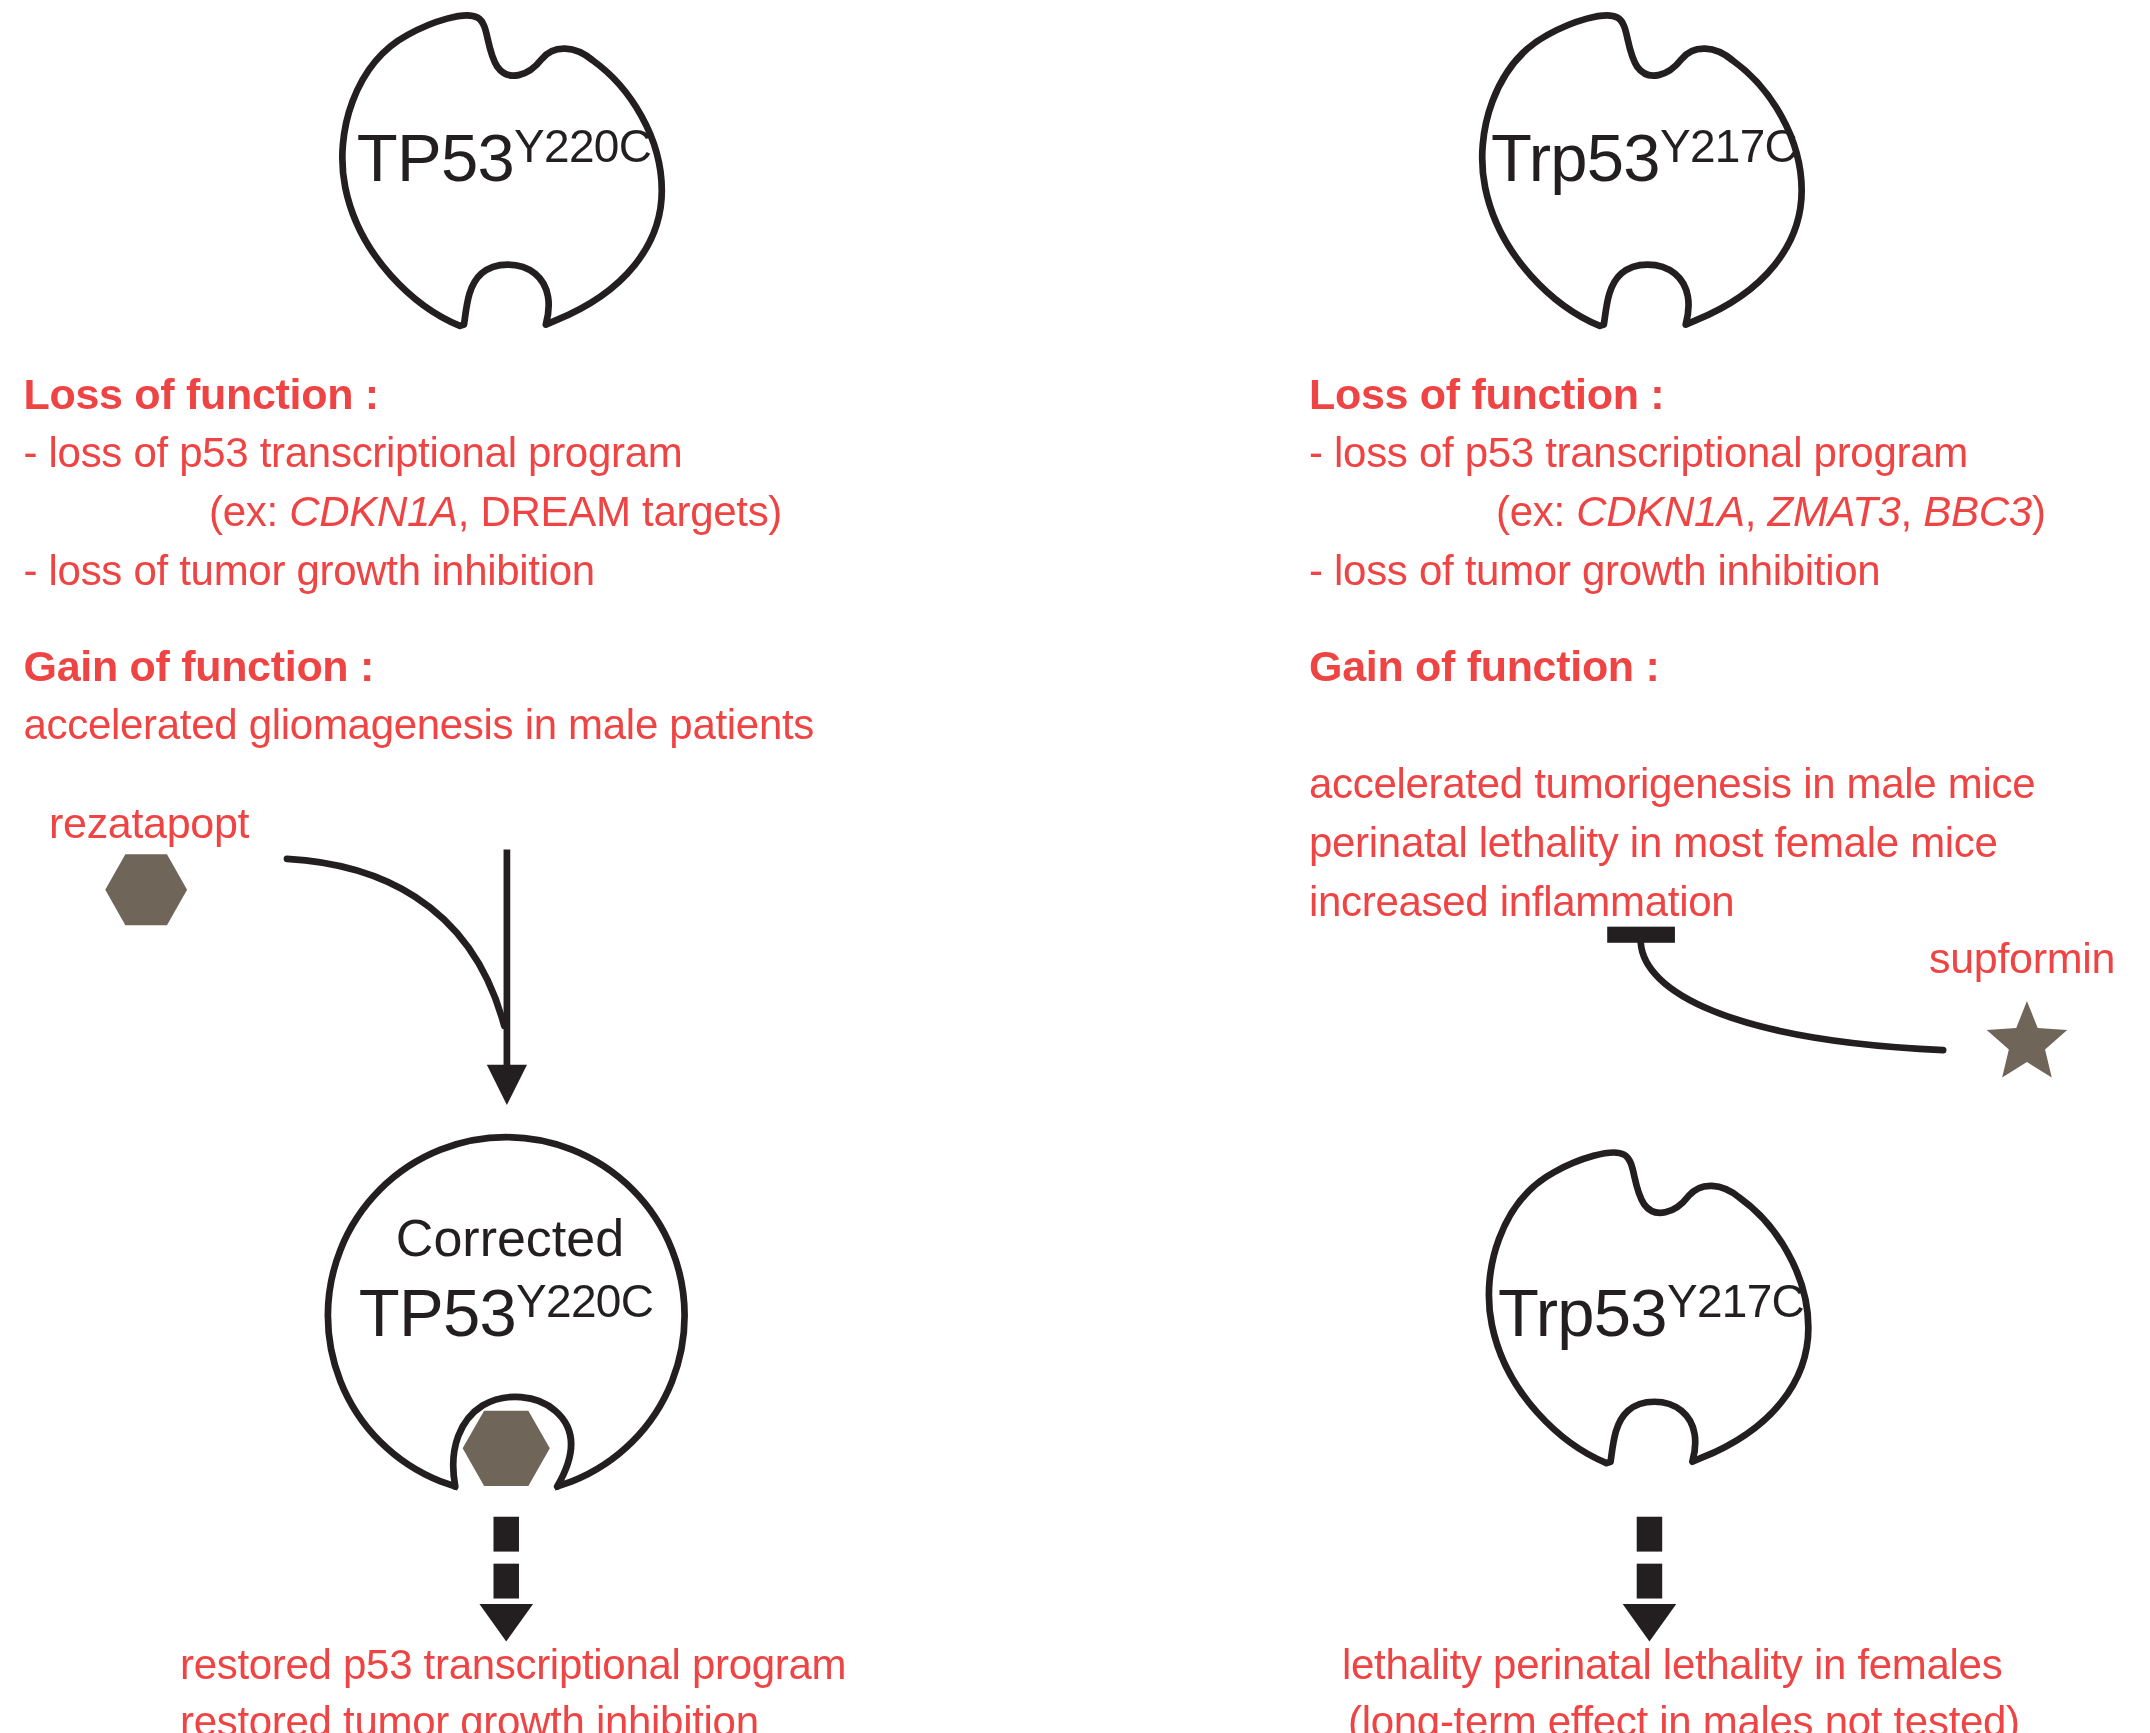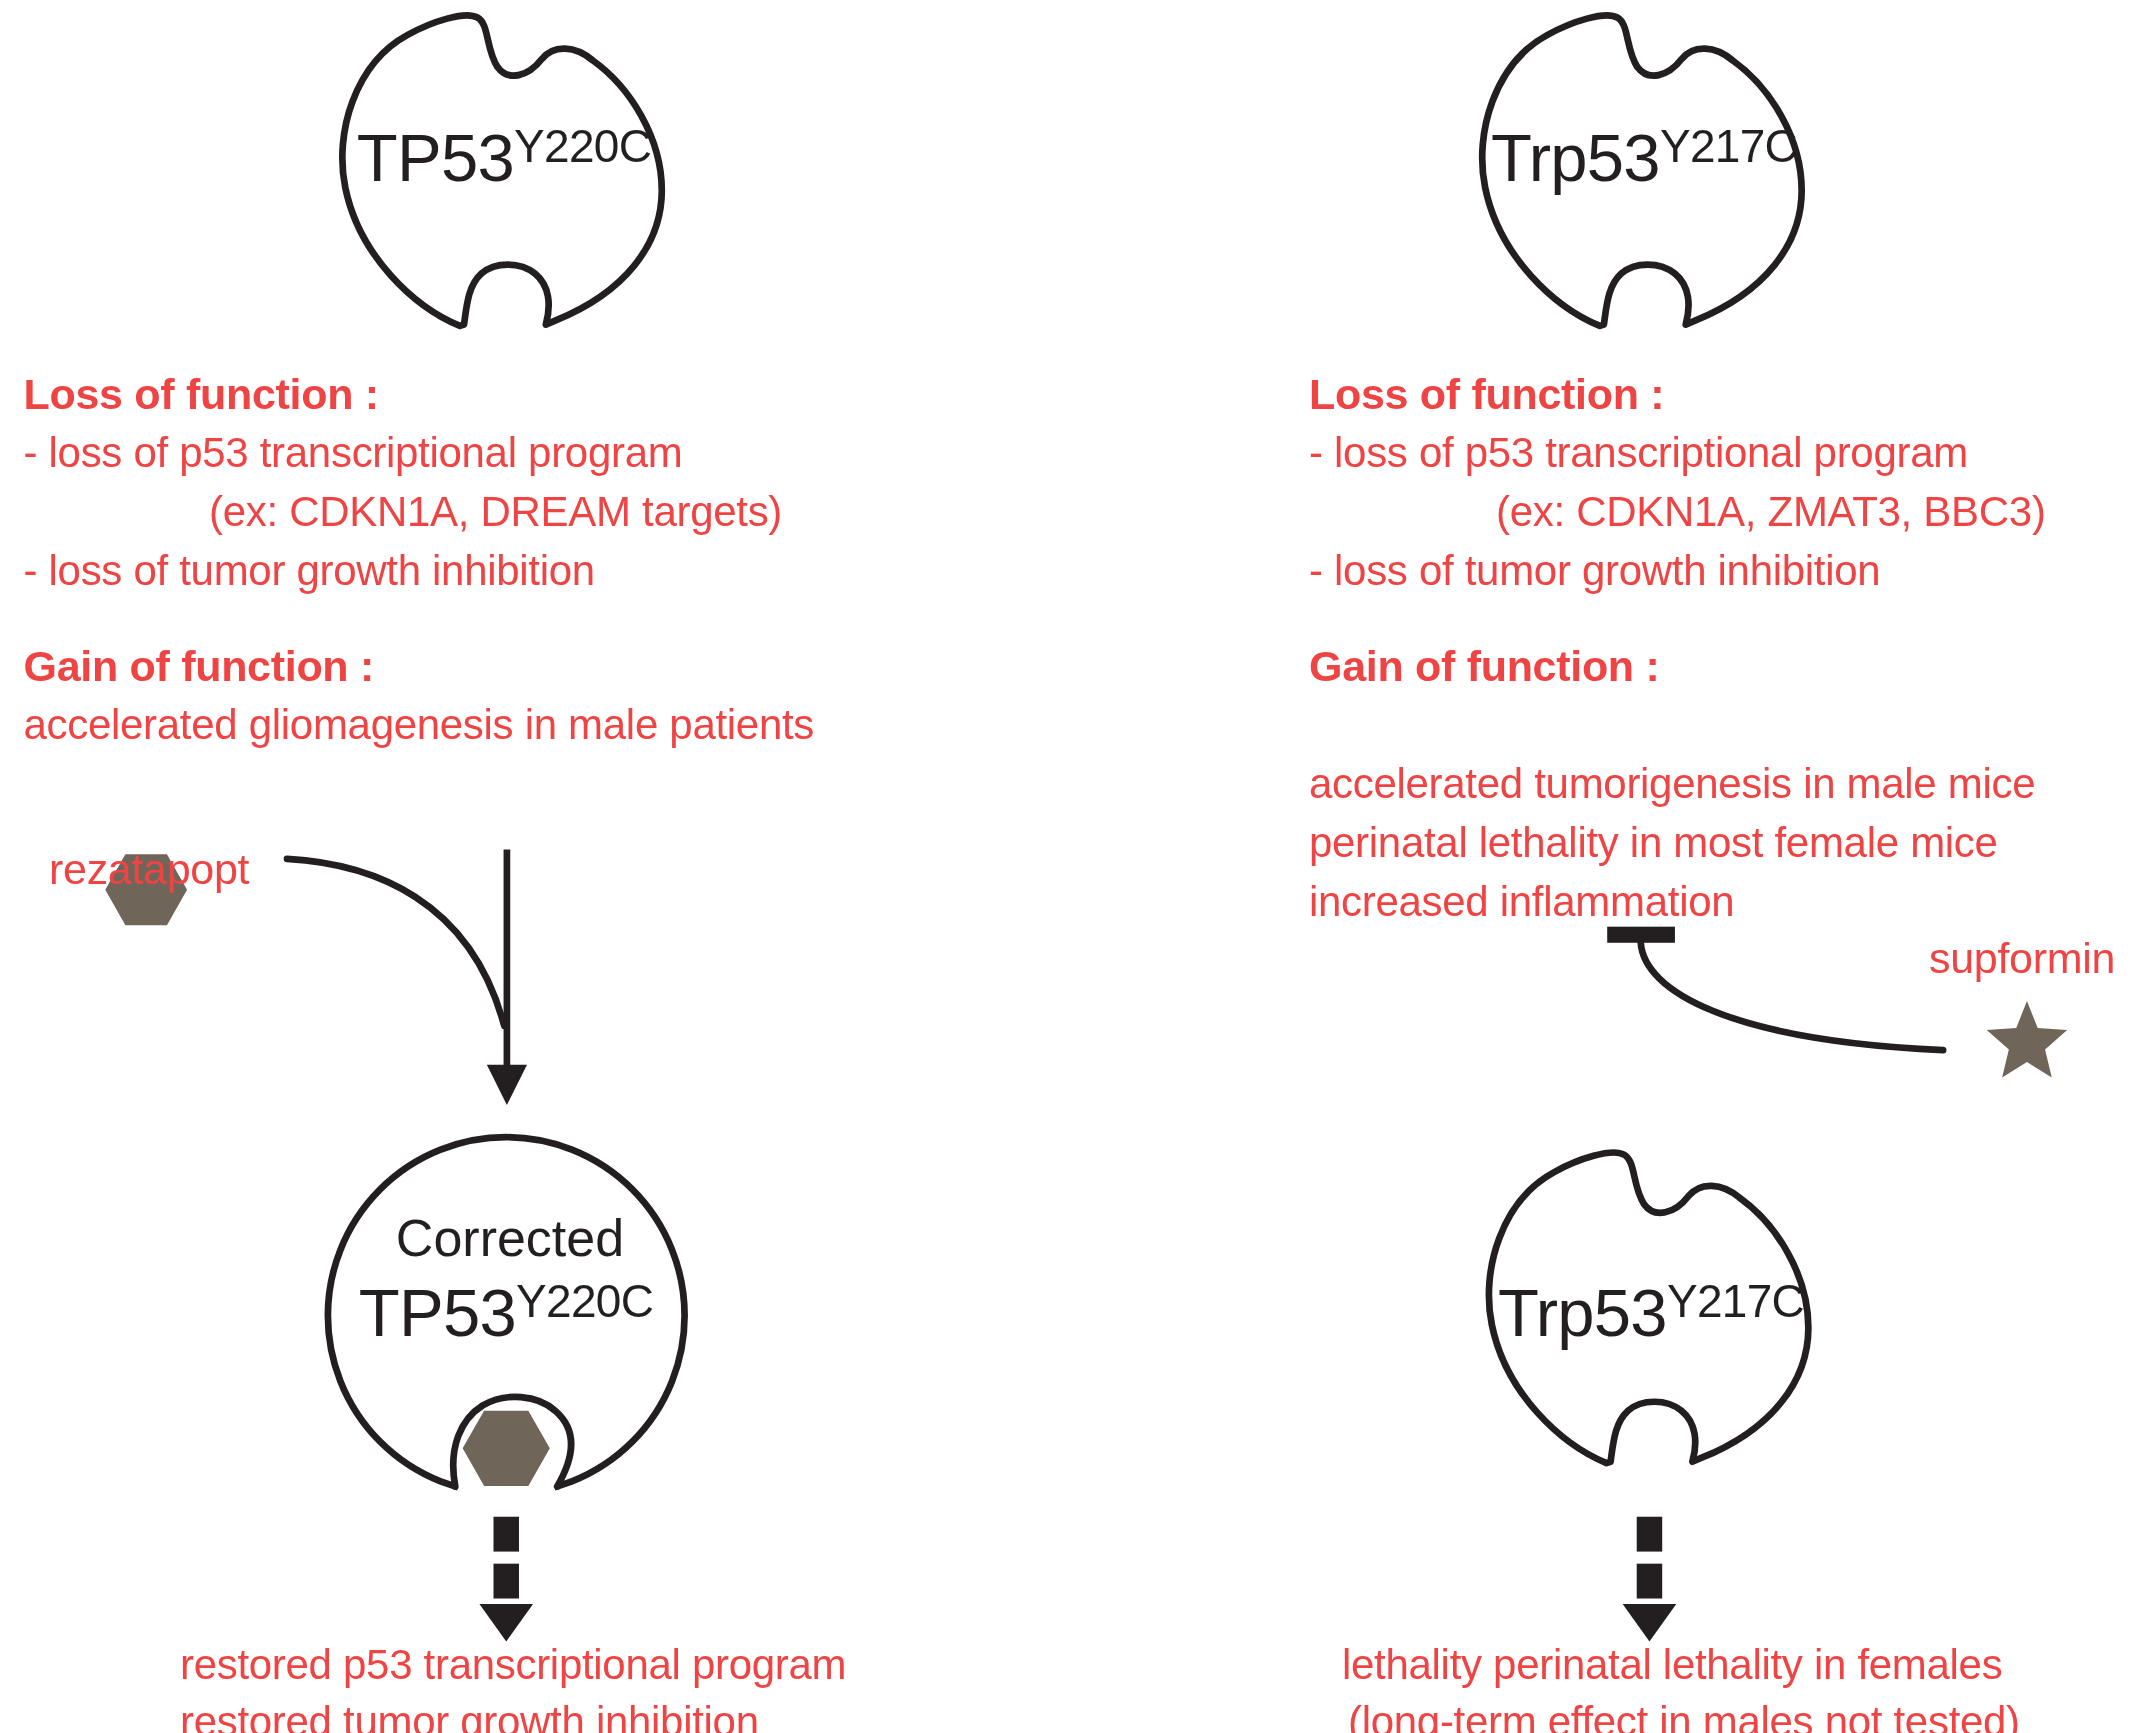--- a/index.html
+++ b/index.html
@@ -23,7 +23,7 @@
     white-space:nowrap;
   }
   .heading{font-weight:700;font-size:43px;}
-  .it{}
+  .it{font-style:italic;}
   .protein-label{
     position:absolute;
     font-size:67px;

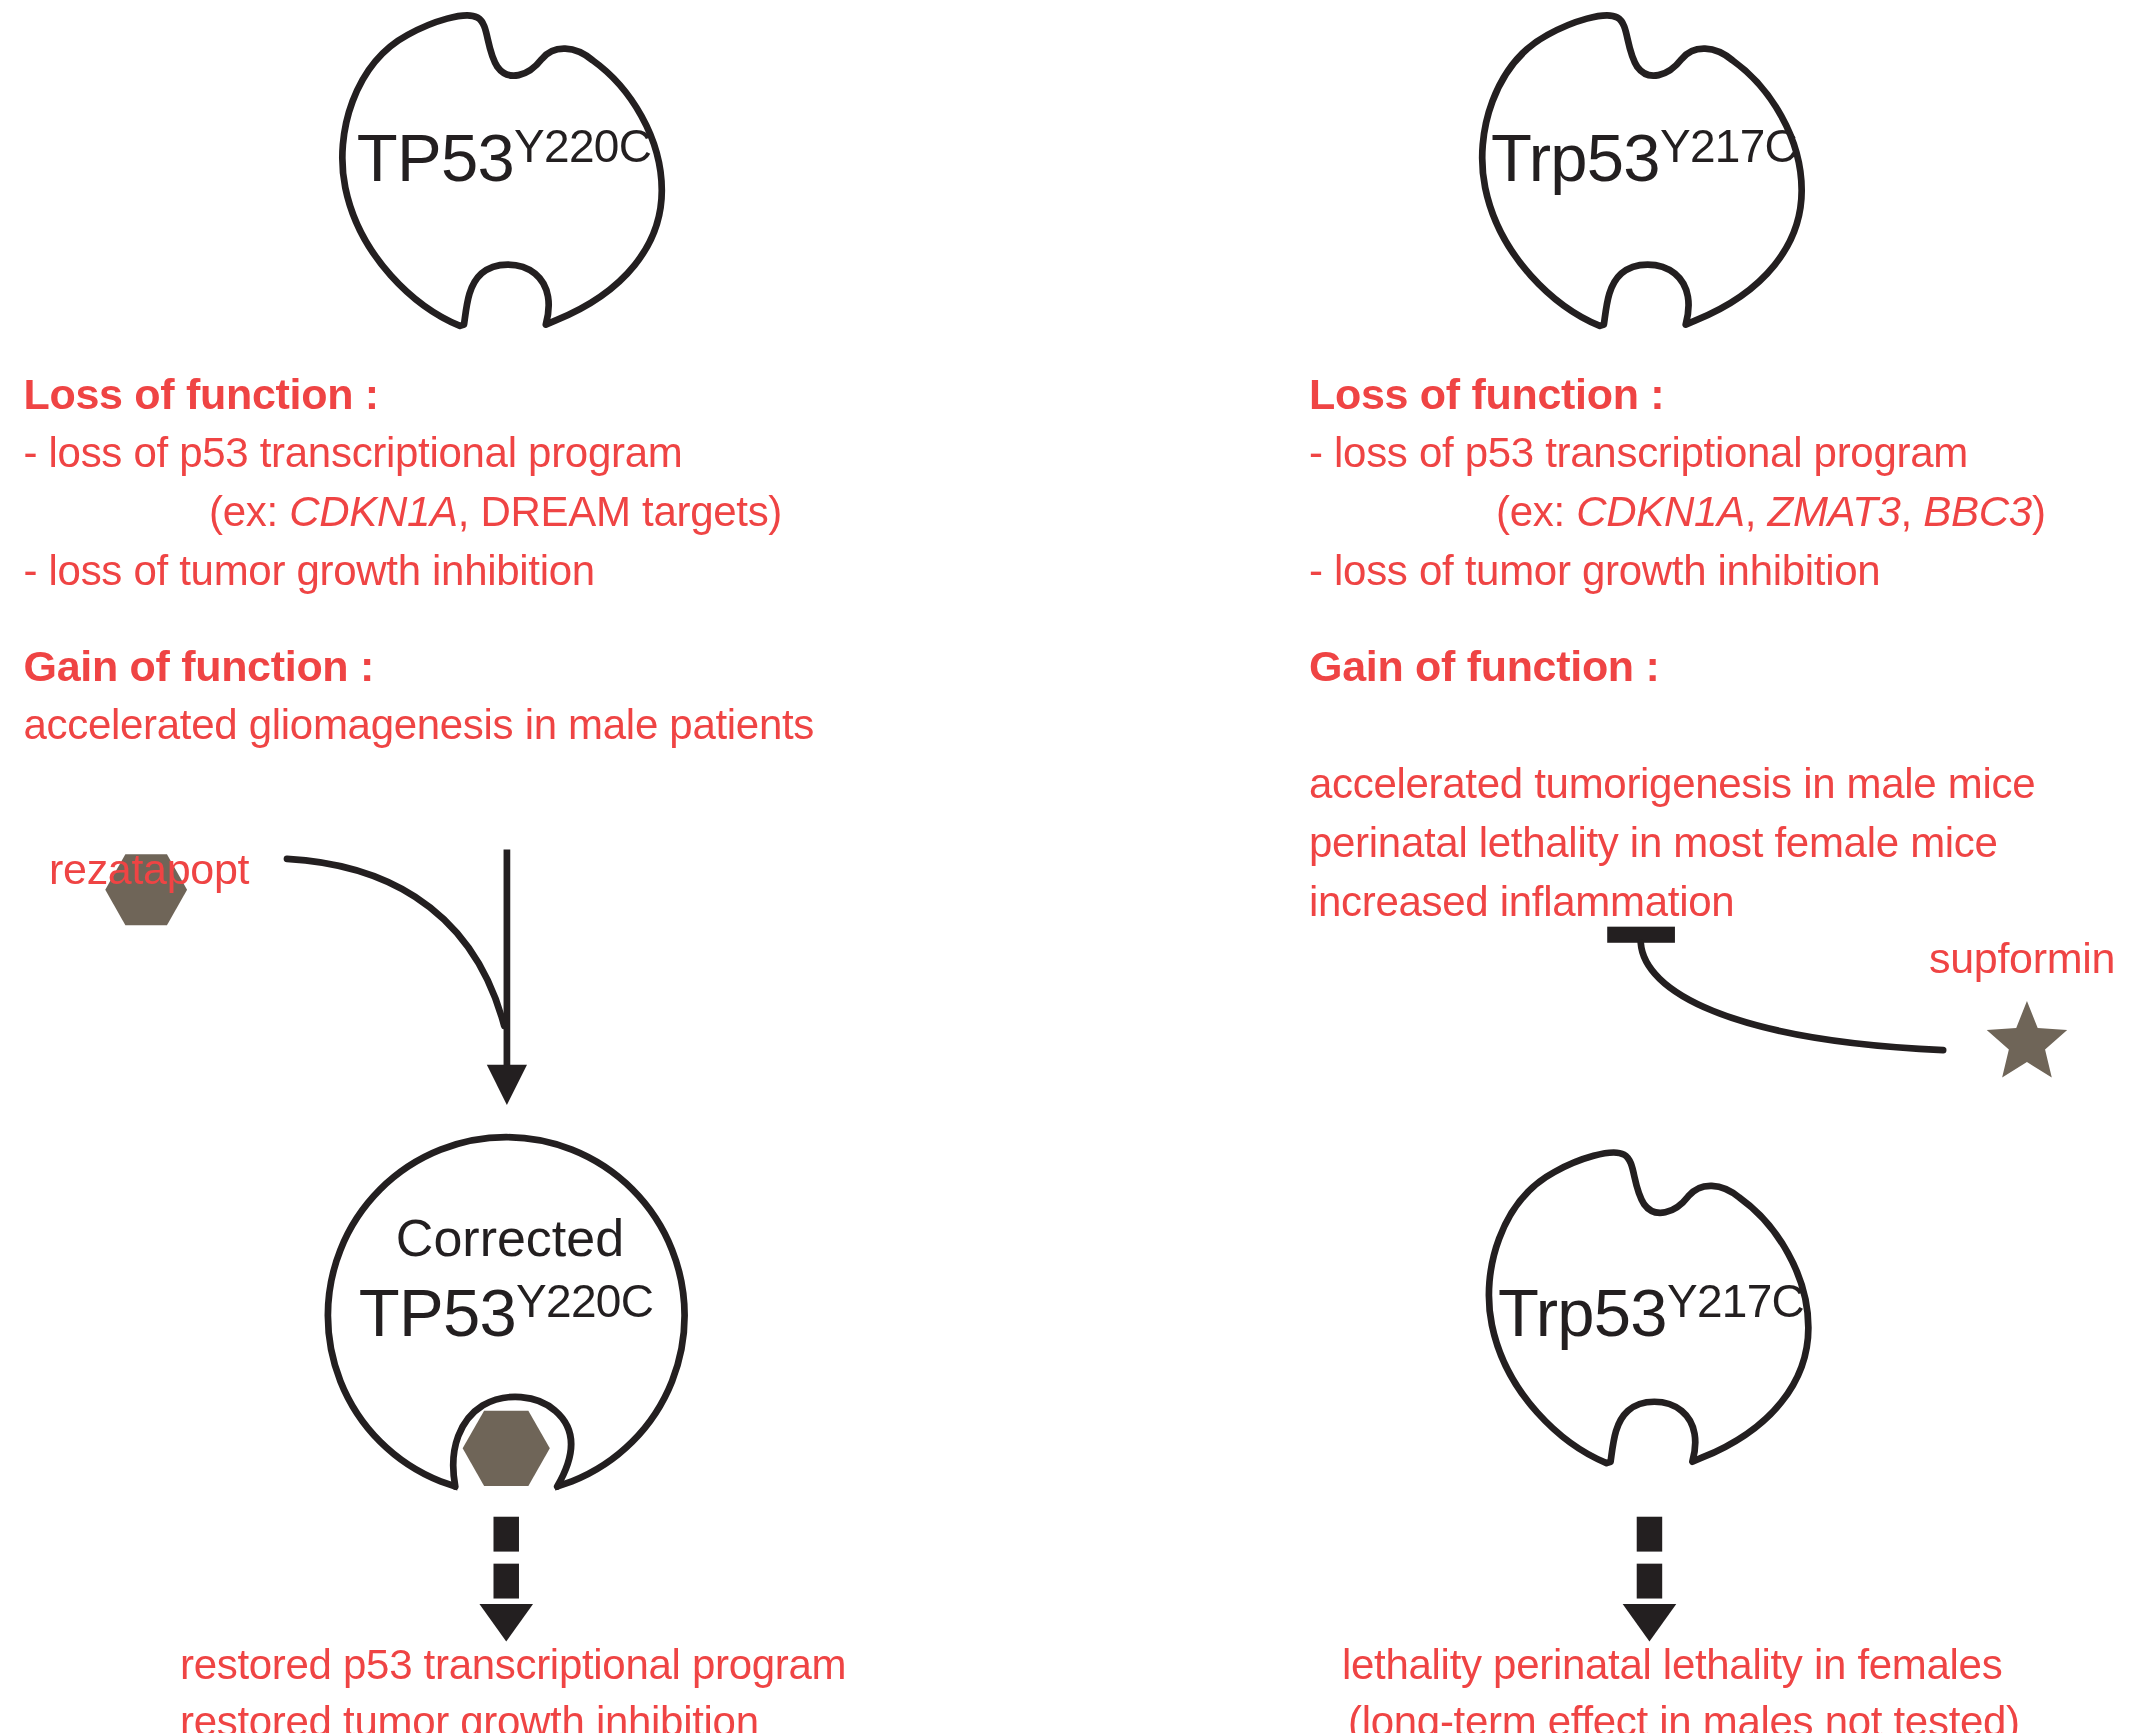--- a/index.html
+++ b/index.html
@@ -150,7 +150,7 @@
   <div class="t heading" style="left:23.5px;top:645px">Gain of function :</div>
   <div class="t" style="left:23.5px;top:704px">accelerated gliomagenesis in male patients</div>
 
-  <div class="t drug-label" style="left:49px;top:848px">rezatapopt</div>
+  <div class="t drug-label" style="left:49px;top:802px">rezatapopt</div>
 
   <div class="corrected-word" style="left:510px;top:1208px">Corrected</div>
   <div class="protein-label" style="left:506px;top:1274px">

